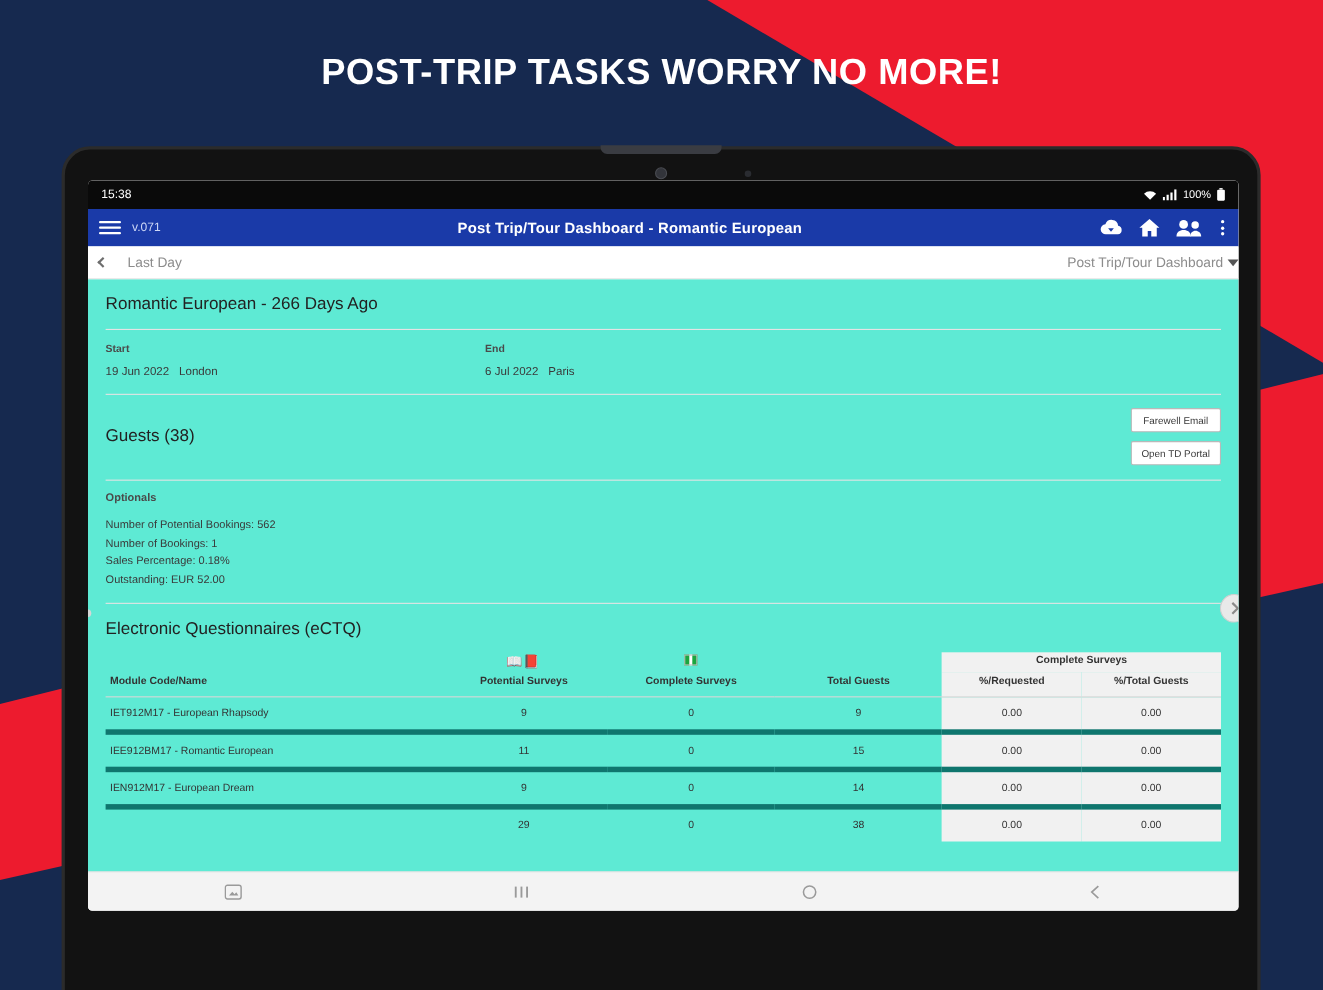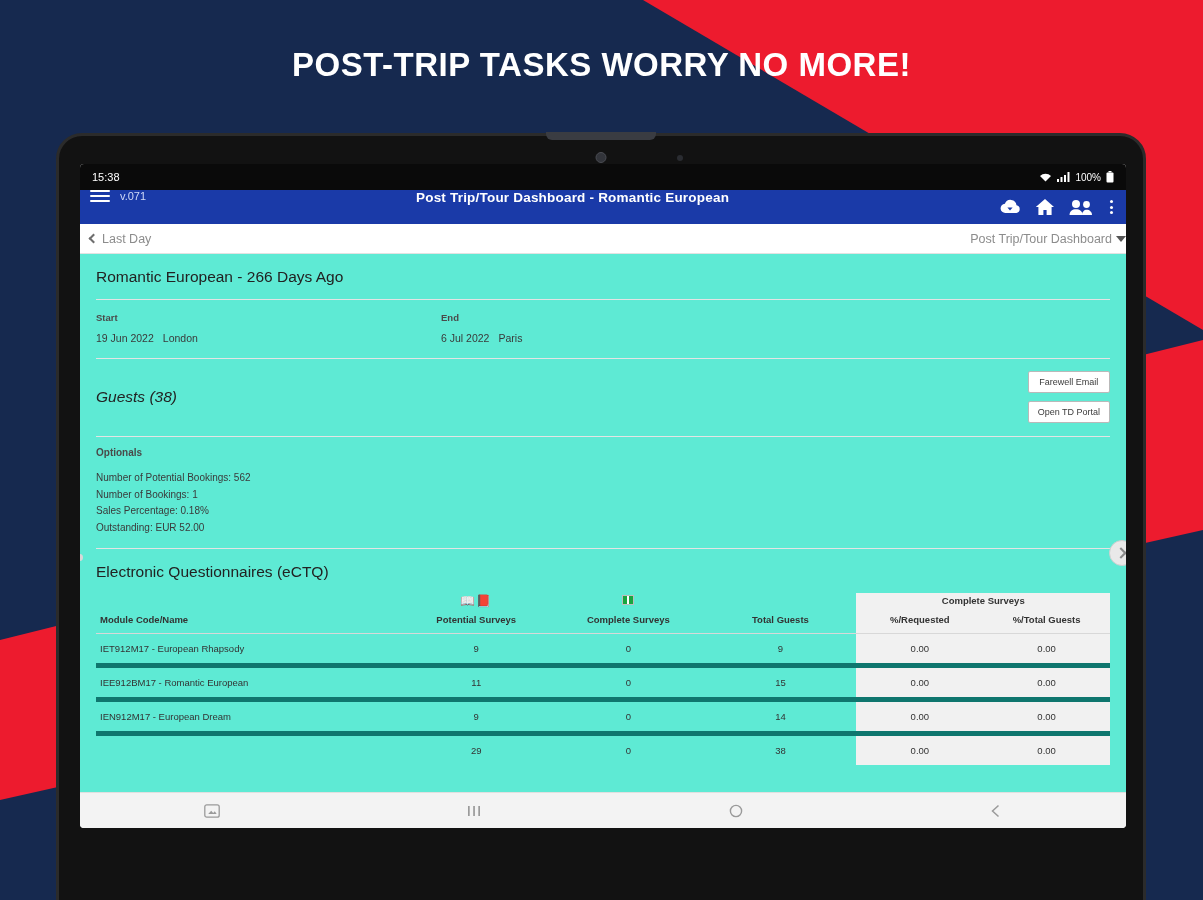--- a/index.html
+++ b/index.html
@@ -112,6 +112,7 @@
     height: 34px;
     background: #1a3aa8;
     display: flex;
+    align-items: center;
     padding: 0 10px;
     color: #ffffff;
     gap: 10px;

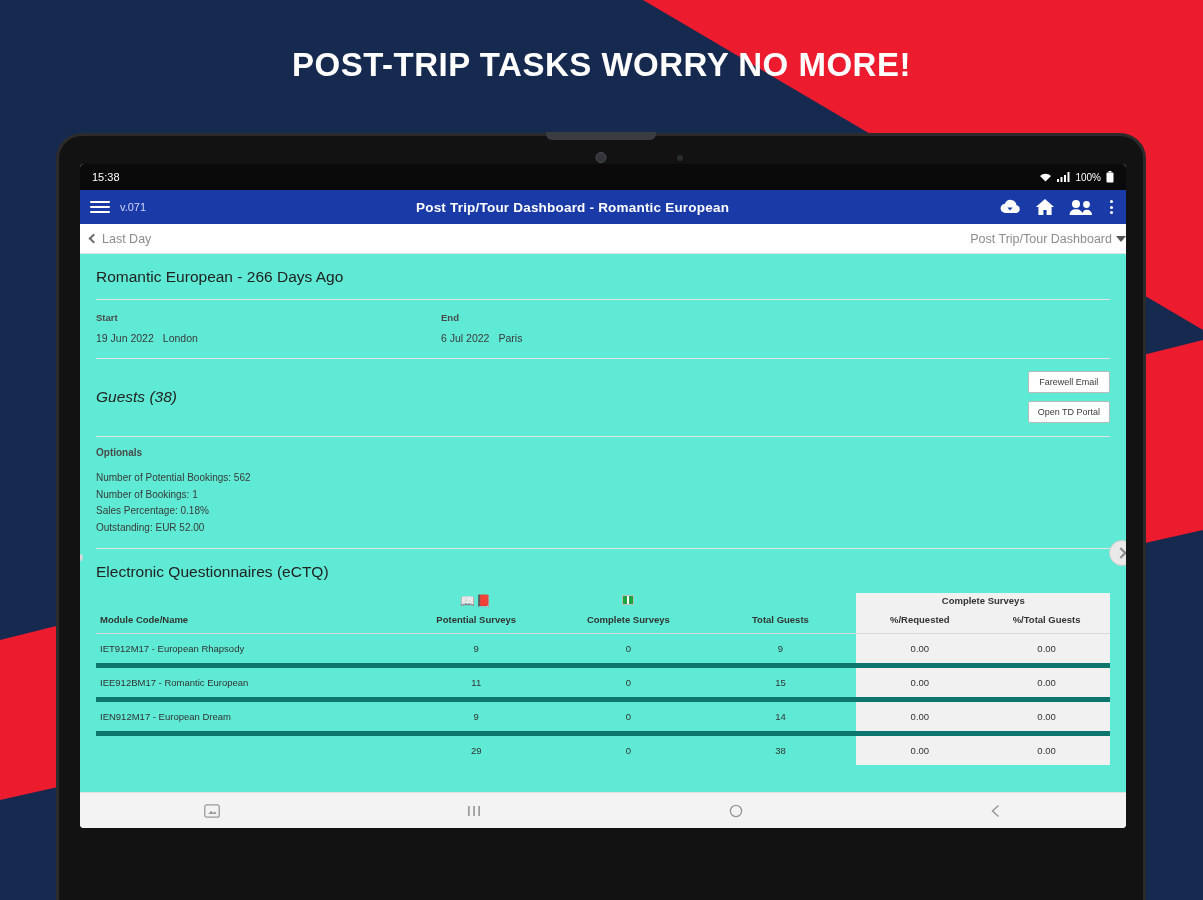--- a/index.html
+++ b/index.html
@@ -143,7 +143,7 @@
     position: relative;
   }
   .back-link {
-    display: flex; align-items: center; gap: 5px;
+    display: flex; align-items: center; gap: 19px;
     color: #8c8c8c; font-size: 12.5px;
   }
   .chev-left {

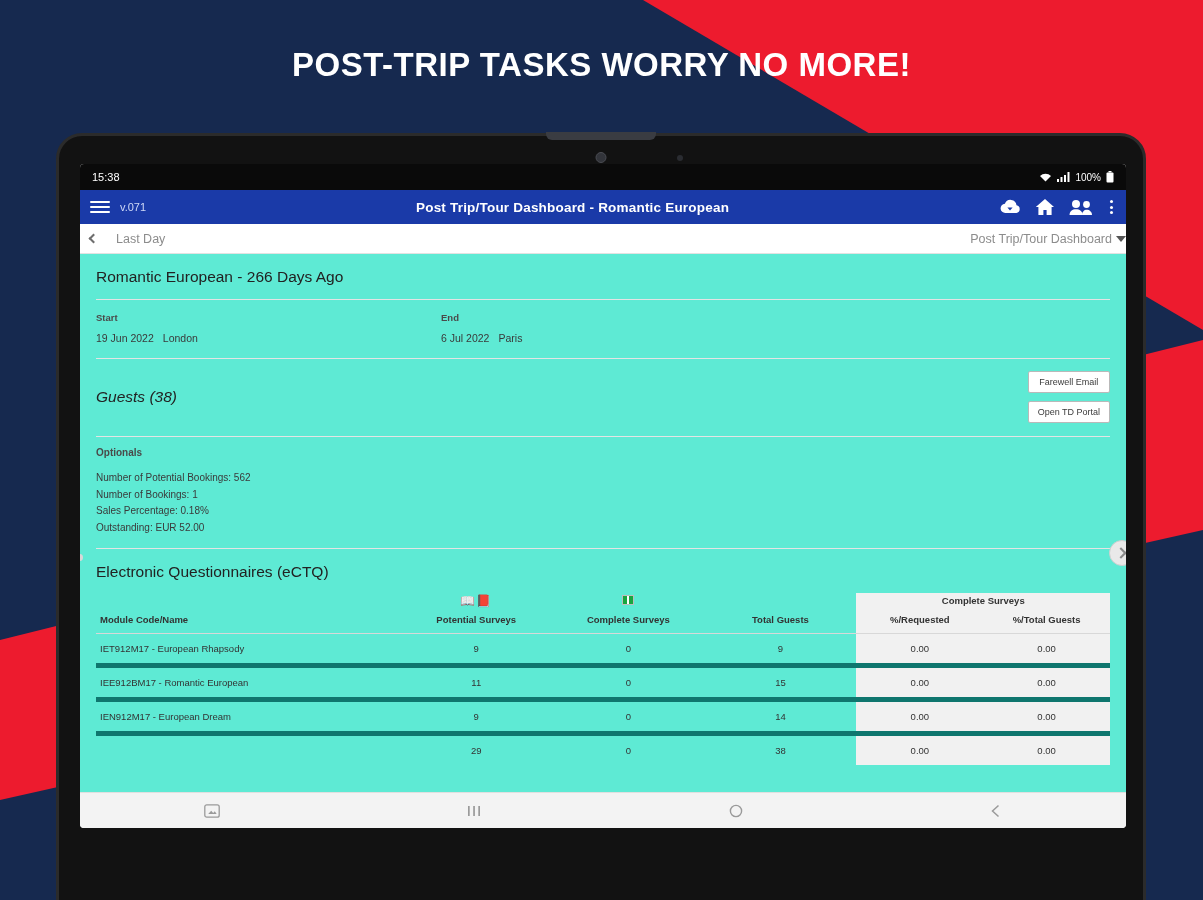--- a/index.html
+++ b/index.html
@@ -203,7 +203,7 @@
     padding: 12px 0 13px 0;
     border-bottom: 1px solid #e4e4e4;
   }
-  .guests-title { font-size: 15.5px; color: #222; font-style: italic; }
+  .guests-title { font-size: 15.5px; color: #222; }
   .guests-buttons { display: flex; gap: 8px; flex-direction: column; }
   .ghost-btn {
     border: 1px solid #b9b9b9;

